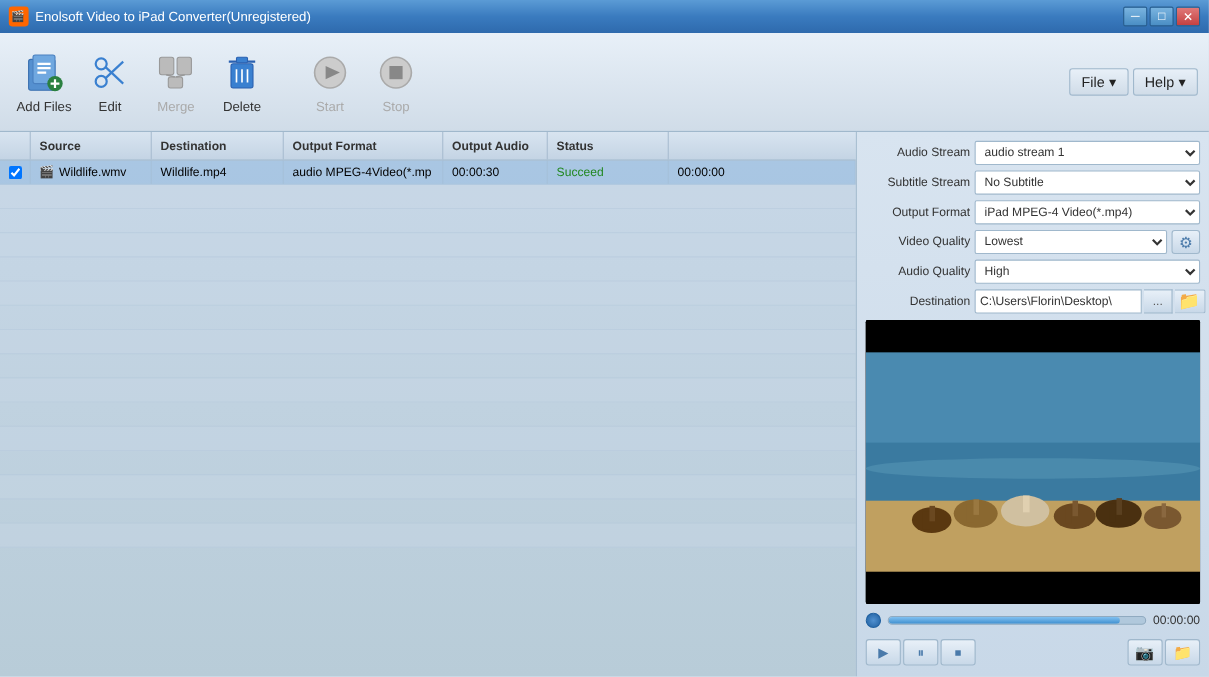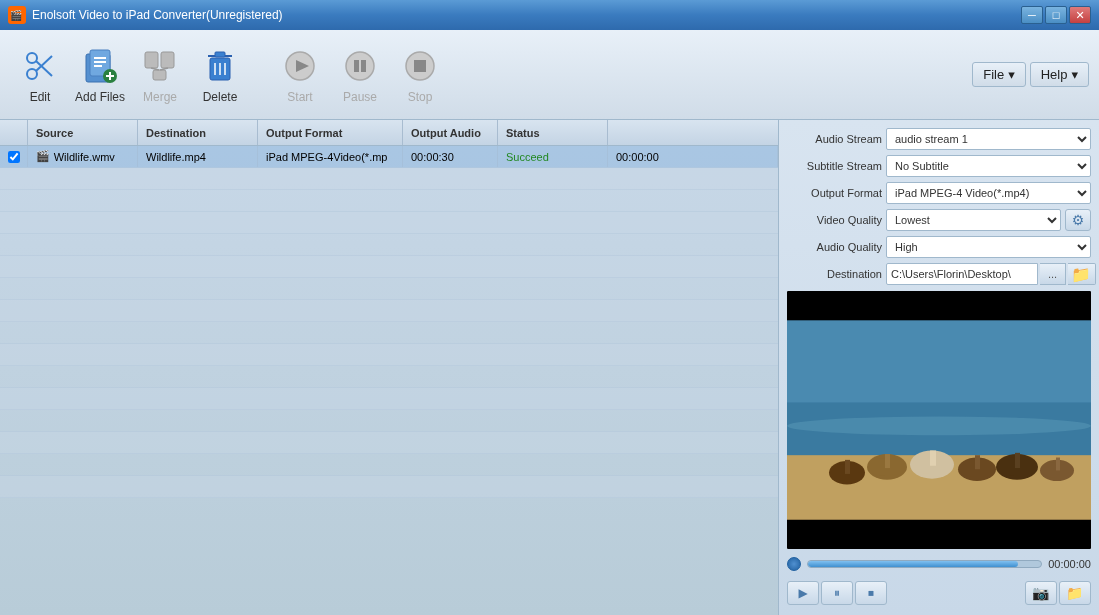--- a/index.html
+++ b/index.html
@@ -382,18 +382,6 @@
   <div class="toolbar-btn">
     <div class="icon-wrap">
       <svg width="36" height="36" viewBox="0 0 36 36">
-        <circle cx="10" cy="26" r="5" fill="none" stroke="#3a80d0" stroke-width="2"></circle>
-        <circle cx="10" cy="10" r="5" fill="none" stroke="#3a80d0" stroke-width="2"></circle>
-        <line x1="14" y1="23" x2="30" y2="8" stroke="#3a80d0" stroke-width="2"></line>
-        <line x1="14" y1="13" x2="30" y2="28" stroke="#3a80d0" stroke-width="2"></line>
-      </svg>
-    </div>
-    <span class="btn-label">Edit</span>
-  </div>
-
-  <div class="toolbar-btn">
-    <div class="icon-wrap">
-      <svg width="36" height="36" viewBox="0 0 36 36">
         <rect x="4" y="6" width="24" height="28" rx="2" fill="#5590d0" stroke="#3a70b0" stroke-width="1"></rect>
         <rect x="8" y="2" width="20" height="26" rx="2" fill="#70a8e0" stroke="#4a80c0" stroke-width="1"></rect>
         <line x1="12" y1="10" x2="24" y2="10" stroke="white" stroke-width="2"></line>
@@ -405,6 +393,18 @@
       </svg>
     </div>
     <span class="btn-label">Add Files</span>
+  </div>
+
+  <div class="toolbar-btn">
+    <div class="icon-wrap">
+      <svg width="36" height="36" viewBox="0 0 36 36">
+        <circle cx="10" cy="26" r="5" fill="none" stroke="#3a80d0" stroke-width="2"></circle>
+        <circle cx="10" cy="10" r="5" fill="none" stroke="#3a80d0" stroke-width="2"></circle>
+        <line x1="14" y1="23" x2="30" y2="8" stroke="#3a80d0" stroke-width="2"></line>
+        <line x1="14" y1="13" x2="30" y2="28" stroke="#3a80d0" stroke-width="2"></line>
+      </svg>
+    </div>
+    <span class="btn-label">Edit</span>
   </div>
 
   <div class="toolbar-btn disabled">

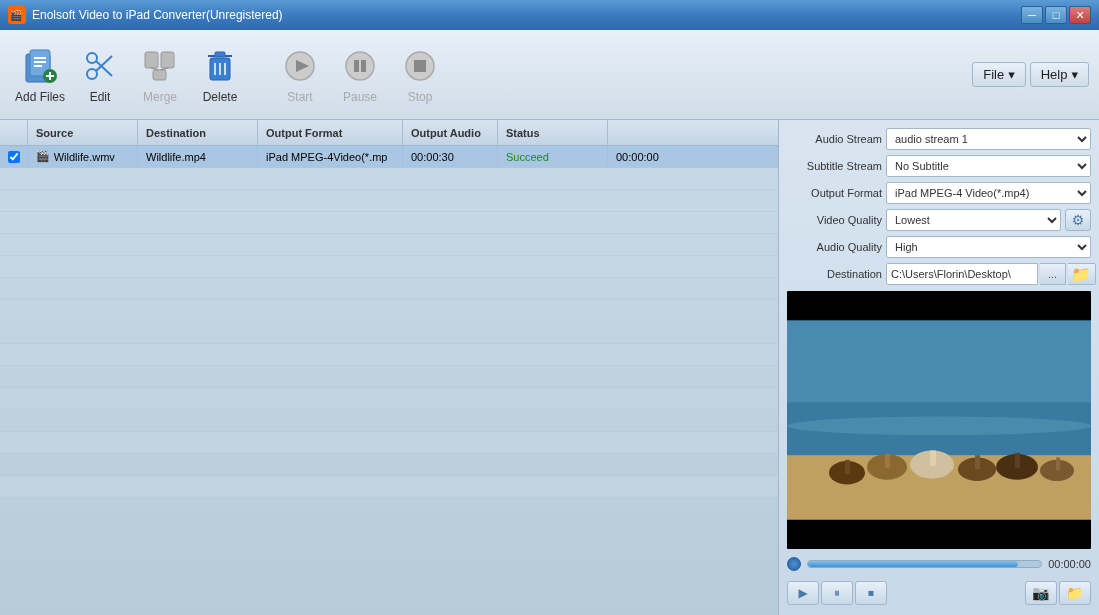--- a/index.html
+++ b/index.html
@@ -446,16 +446,6 @@
     <span class="btn-label">Start</span>
   </div>
 
-  <div class="toolbar-btn disabled">
-    <div class="icon-wrap">
-      <svg width="36" height="36" viewBox="0 0 36 36">
-        <circle cx="18" cy="18" r="14" fill="#ccc" stroke="#aaa" stroke-width="1.5"></circle>
-        <rect x="12" y="12" width="5" height="12" fill="#888"></rect>
-        <rect x="19" y="12" width="5" height="12" fill="#888"></rect>
-      </svg>
-    </div>
-    <span class="btn-label">Pause</span>
-  </div>
 
   <div class="toolbar-btn disabled">
     <div class="icon-wrap">

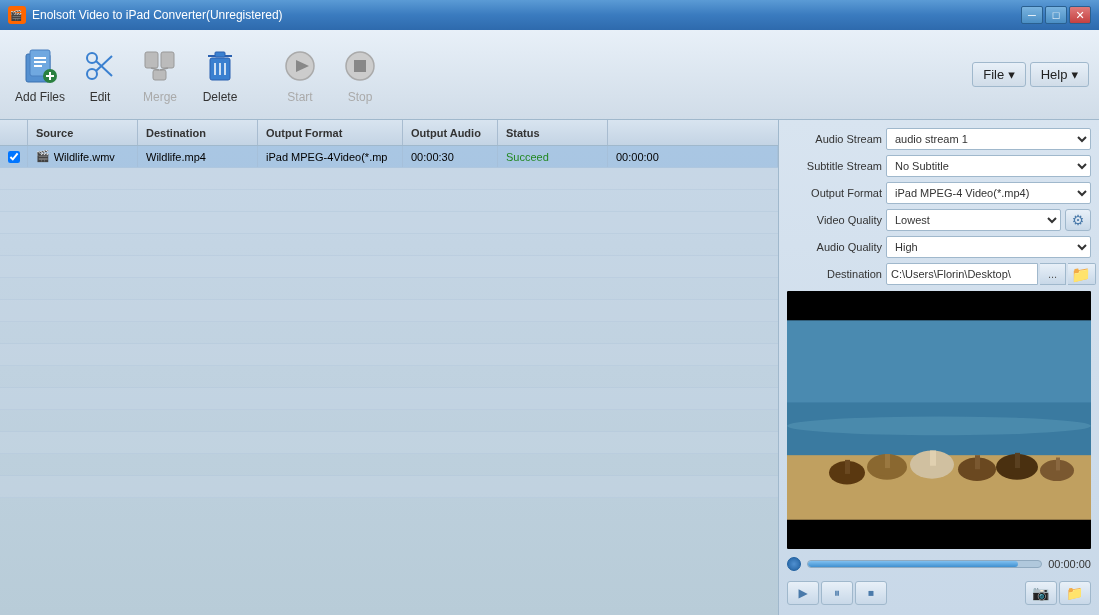--- a/index.html
+++ b/index.html
@@ -490,7 +490,7 @@
           <span>Wildlife.wmv</span>
         </div>
         <div class="td td-dest">Wildlife.mp4</div>
-        <div class="td td-format">iPad MPEG-4Video(*.mp</div>
+        <div class="td td-format">audio MPEG-4Video(*.mp</div>
         <div class="td td-length">00:00:30</div>
         <div class="td td-status">Succeed</div>
         <div class="td td-time">00:00:00</div>

